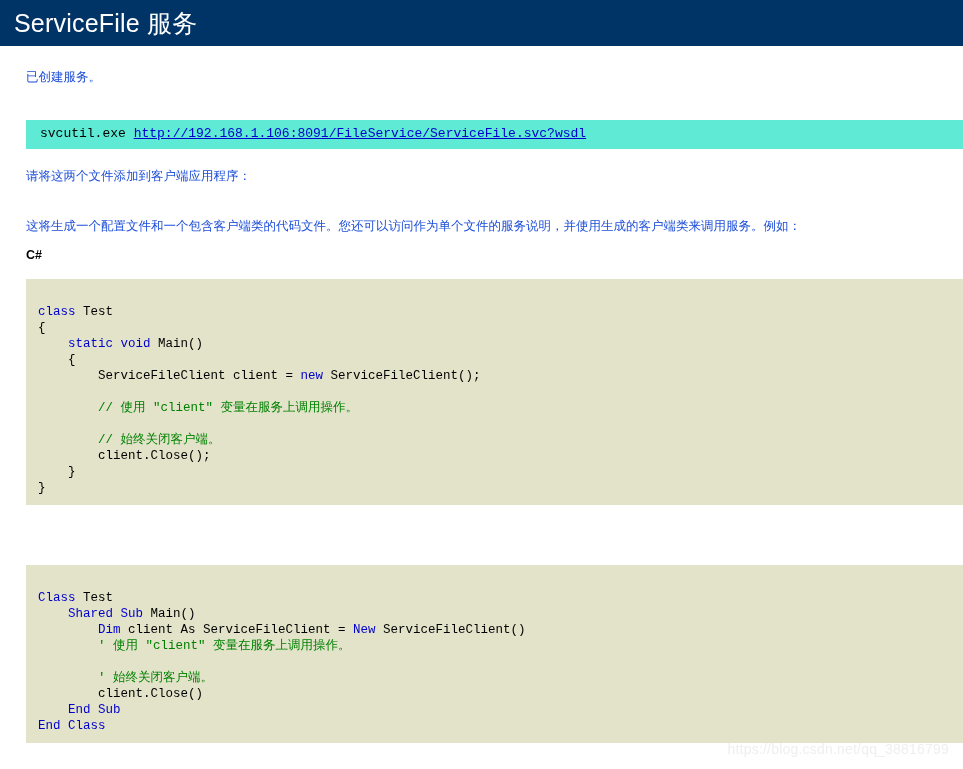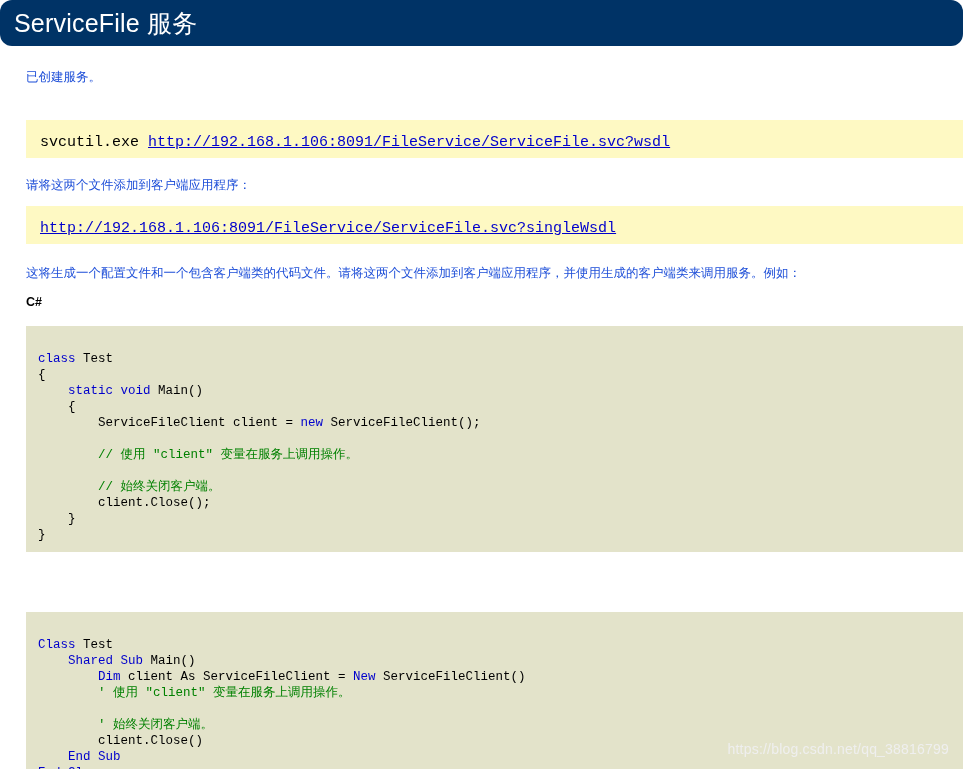--- a/index.html
+++ b/index.html
@@ -25,7 +25,6 @@
     align-items: center;
     padding: 0 0 0 14px;
     box-sizing: border-box;
-    border-radius: 12px;
   }
   .page-header .title {
     color: #ffffff;

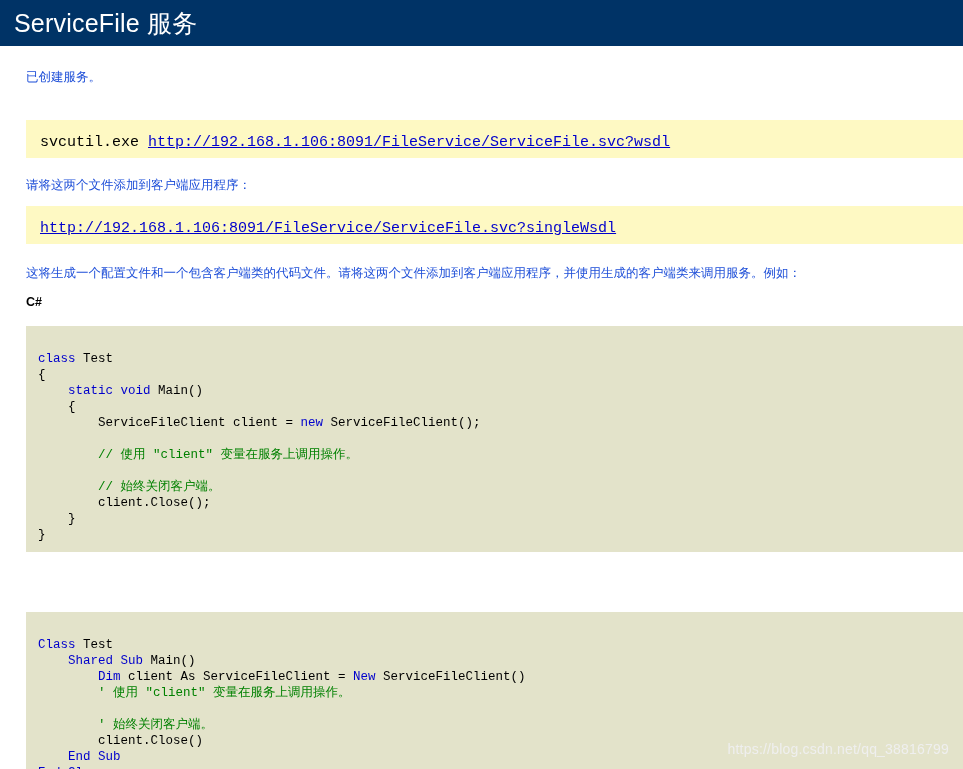--- a/index.html
+++ b/index.html
@@ -55,11 +55,11 @@
 
   
   .codebar {
-    background: #fef9c3;
+    background: #5eead4;
     margin: 0 0 0 26px;
-    padding: 15px 0 7px 14px;
+    padding: 6px 0 7px 14px;
     font-family: "Liberation Mono", "DejaVu Sans Mono", monospace;
-    font-size: 15px;
+    font-size: 13px;
     line-height: 16px;
     white-space: pre;
     color: #000000;

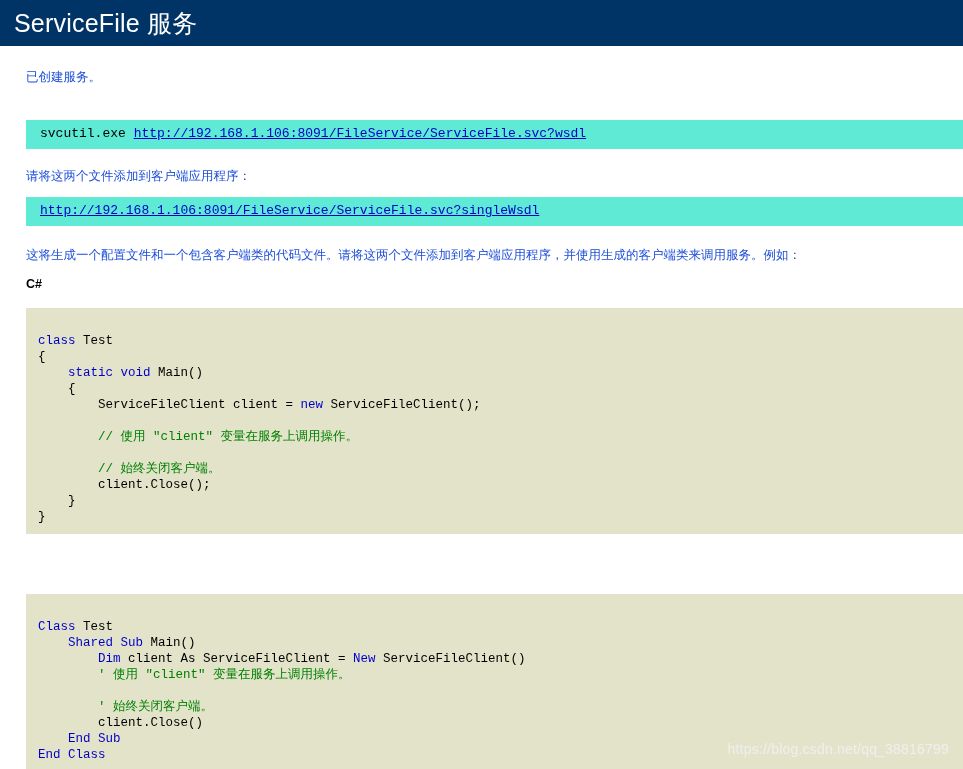--- a/index.html
+++ b/index.html
@@ -131,7 +131,6 @@
 
   <div class="spacer-12"></div>
 
-  <div class="codebar"><a class="svc-link" href="#">http://192.168.1.106:8091/FileService/ServiceFile.svc?singleWsdl</a></div>
 
   <div class="spacer-20"></div>
 

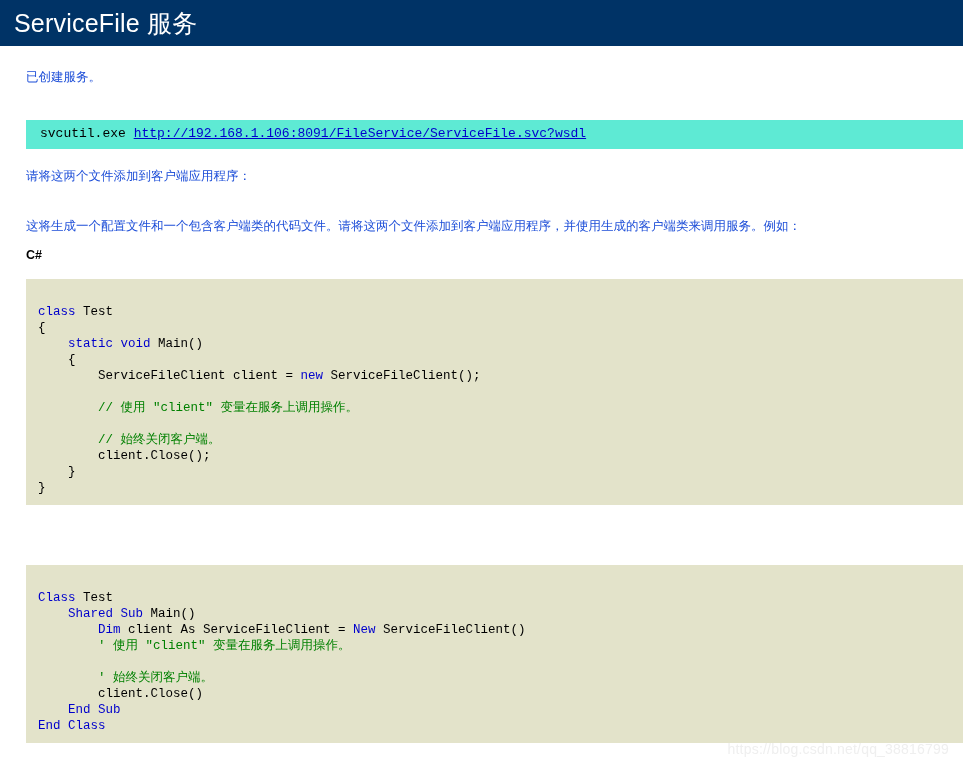--- a/index.html
+++ b/index.html
@@ -134,7 +134,7 @@
 
   <div class="spacer-20"></div>
 
-  <p class="para">这将生成一个配置文件和一个包含客户端类的代码文件。请将这两个文件添加到客户端应用程序，并使用生成的客户端类来调用服务。例如：</p>
+  <p class="para">这将生成一个配置文件和一个包含客户端类的代码文件。您还可以访问作为单个文件的服务说明，并使用生成的客户端类来调用服务。例如：</p>
 
   <div class="spacer-12"></div>
 

